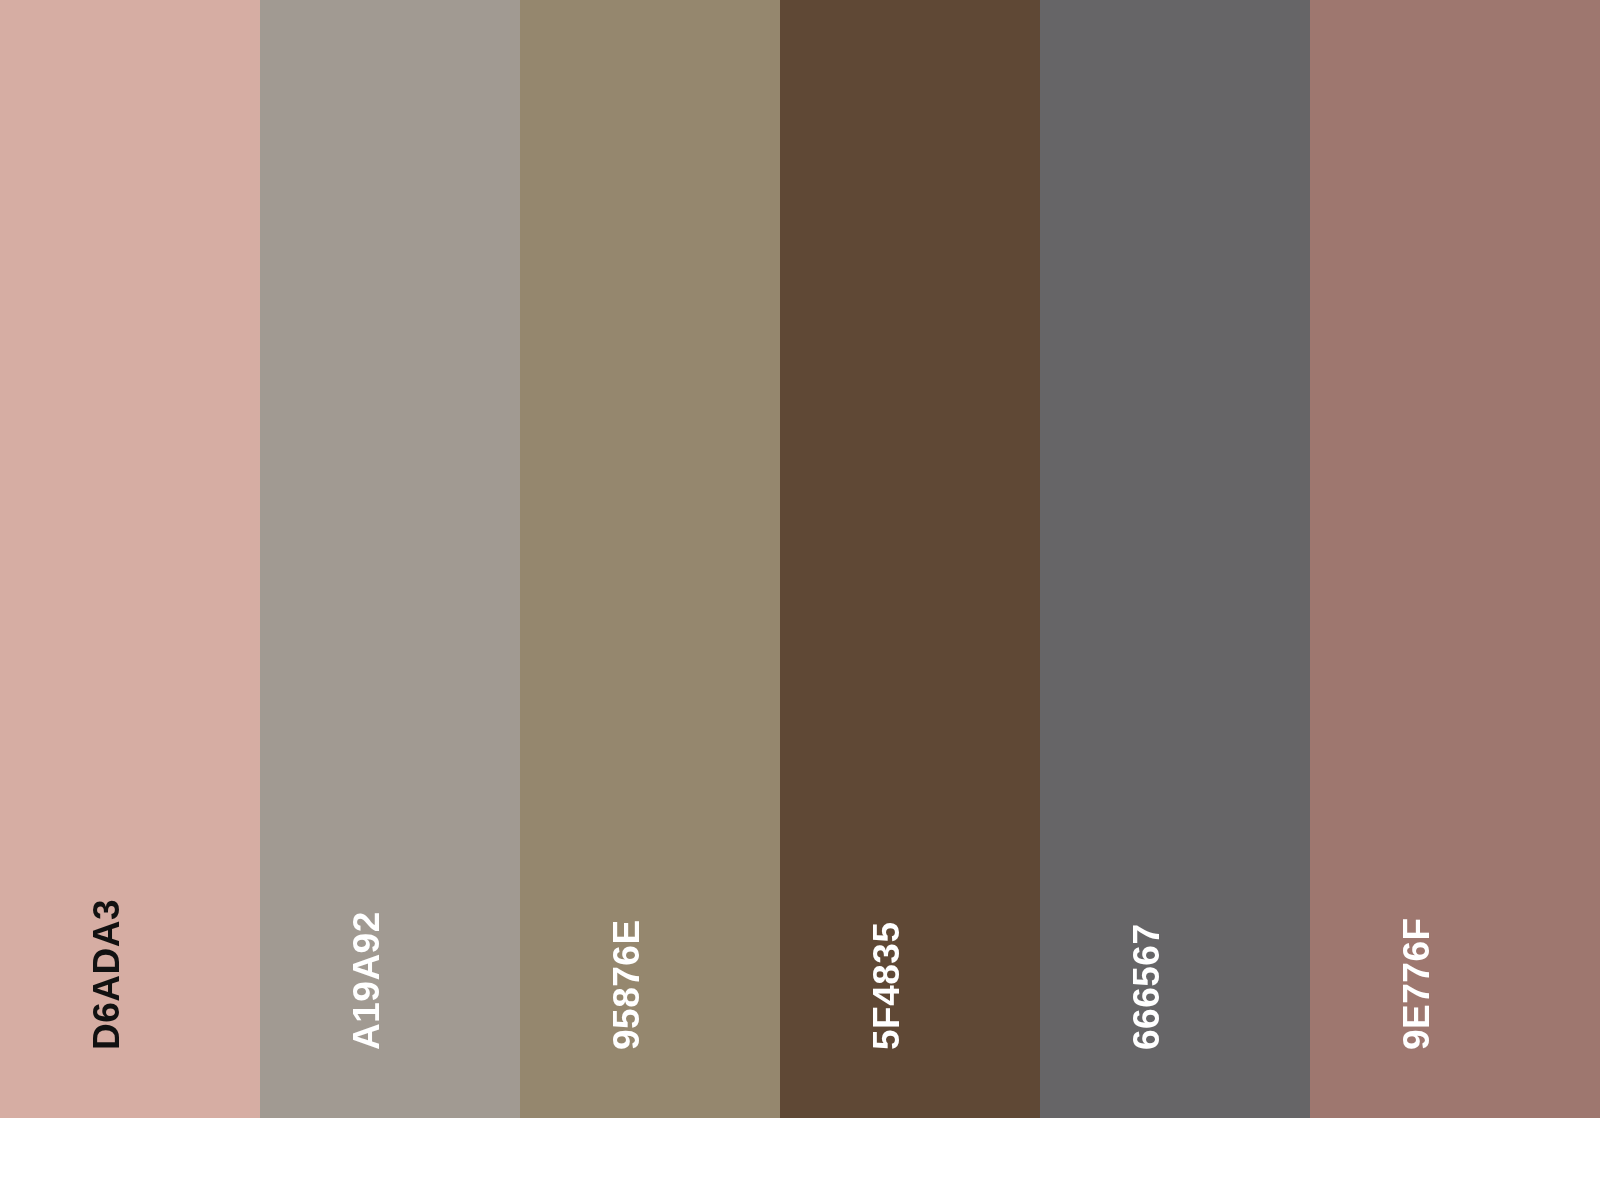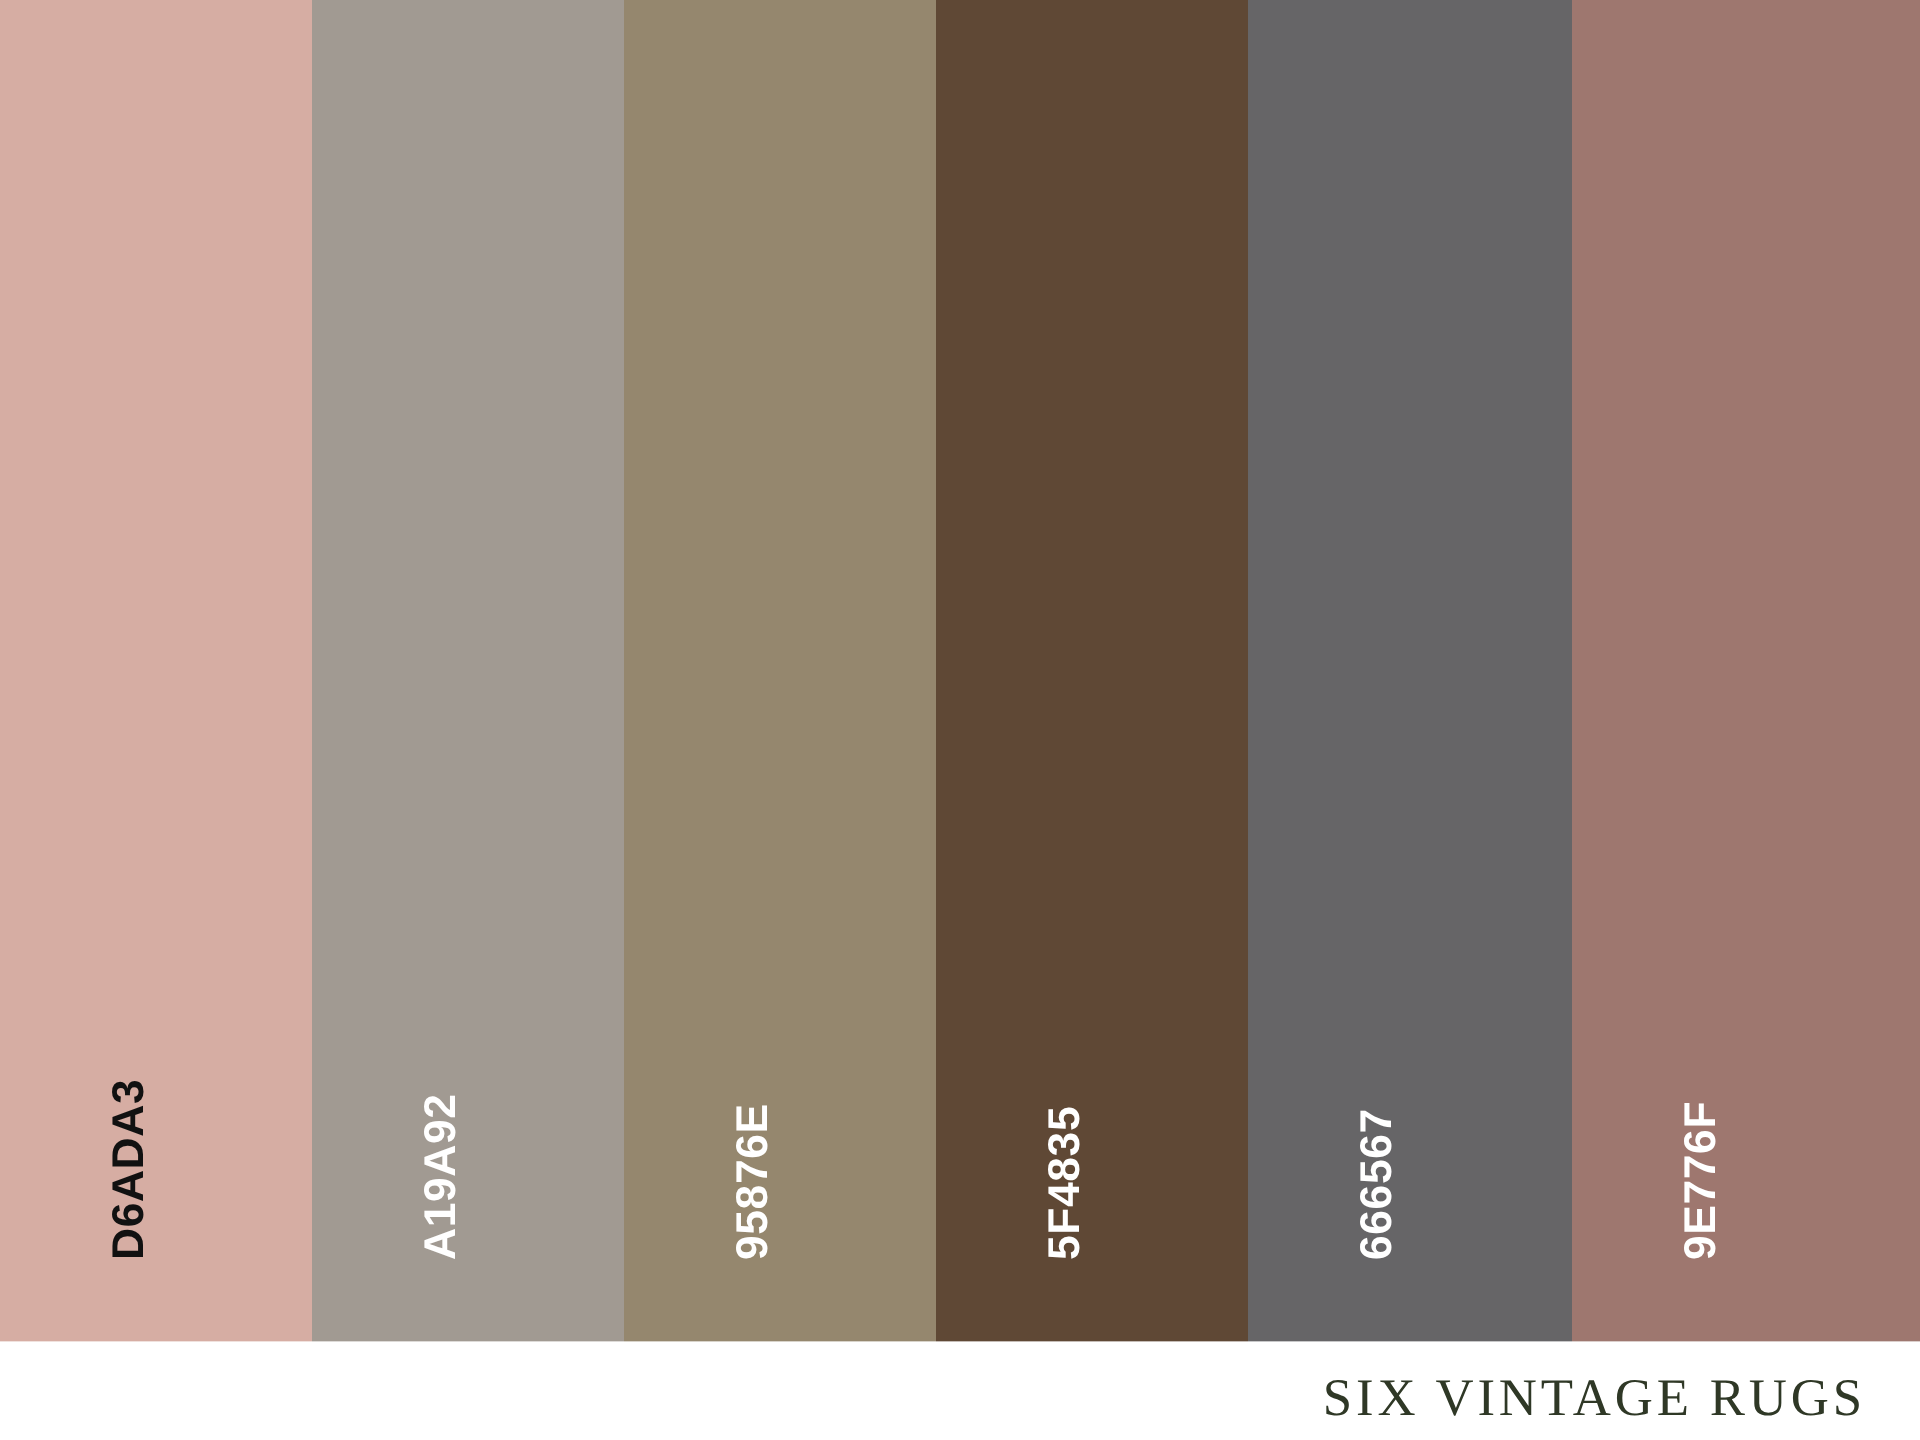--- a/index.html
+++ b/index.html
@@ -112,9 +112,6 @@
       </div>
     </div>
 
-  <div id="footer-band" style="background: rgb(255, 255, 255);">
-    <div id="brand-logo" style="color: rgb(47, 56, 38);">SIX VINTAGE RUGS</div>
-  </div>
 
 </div>
 

